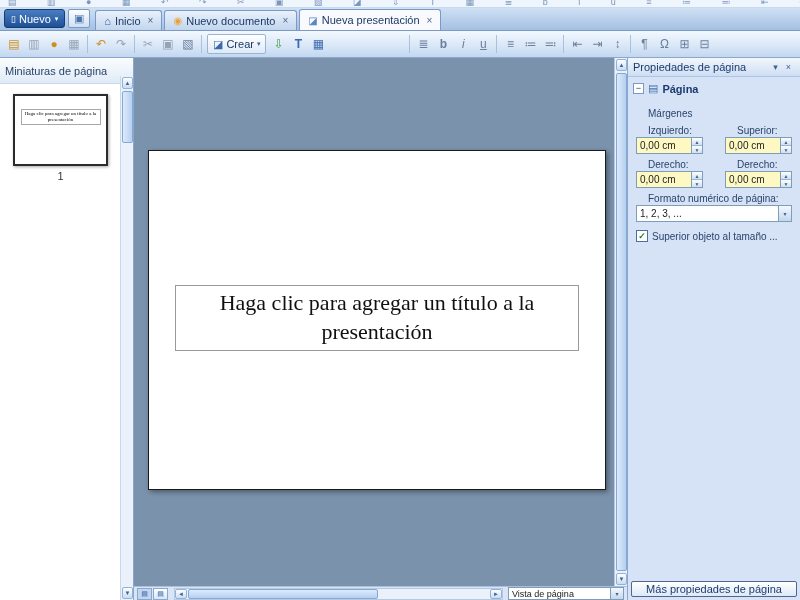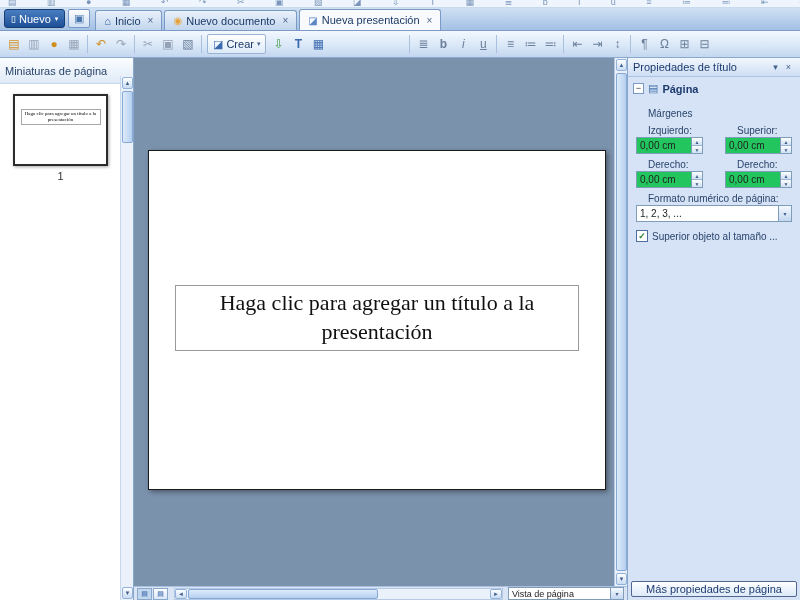--- a/index.html
+++ b/index.html
@@ -247,7 +247,7 @@
 
   <div class="right-panel">
     <div class="rp-header">
-      <span class="ttl">Propiedades de título</span>
+      <span class="ttl">Propiedades de página</span>
       <span class="hicon">▾</span>
       <span class="hicon">×</span>
     </div>

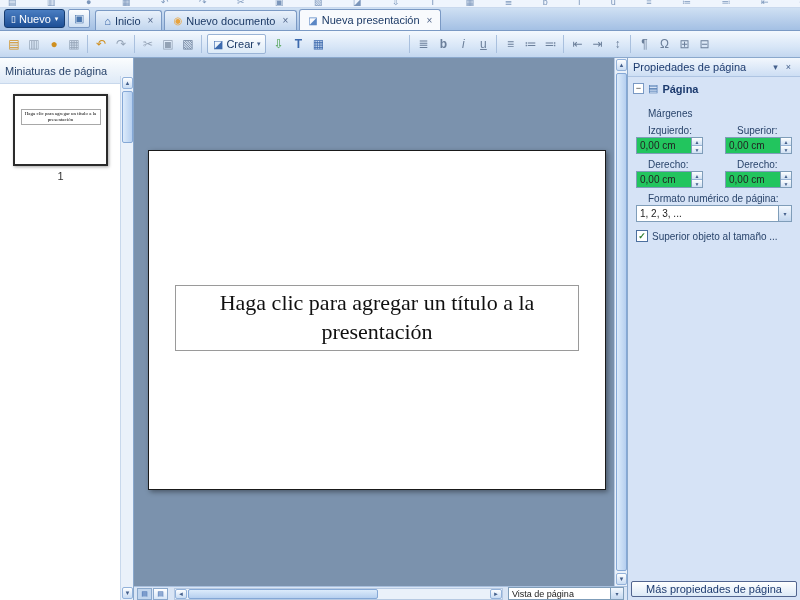--- a/index.html
+++ b/index.html
@@ -113,7 +113,7 @@
   .mrow { display:flex; gap:22px; }
   .mcol { width:73px; }
   .spin-field { display:flex; height:17px; }
-  .spin-input { flex:1; background:#22c55e; border:1px solid #7f9db9; border-right:none; padding:2px 0 0 3px; overflow:hidden; white-space:nowrap; }
+  .spin-input { flex:1; background:#fef9c3; border:1px solid #7f9db9; border-right:none; padding:2px 0 0 3px; overflow:hidden; white-space:nowrap; }
   .spinners { width:12px; border:1px solid #7f9db9; display:flex; flex-direction:column; }
   .spin-btn { flex:1; font-size:5px; display:flex; align-items:center; justify-content:center;
     background:linear-gradient(#fdfeff,#cfe0f3); color:#44608c; }

